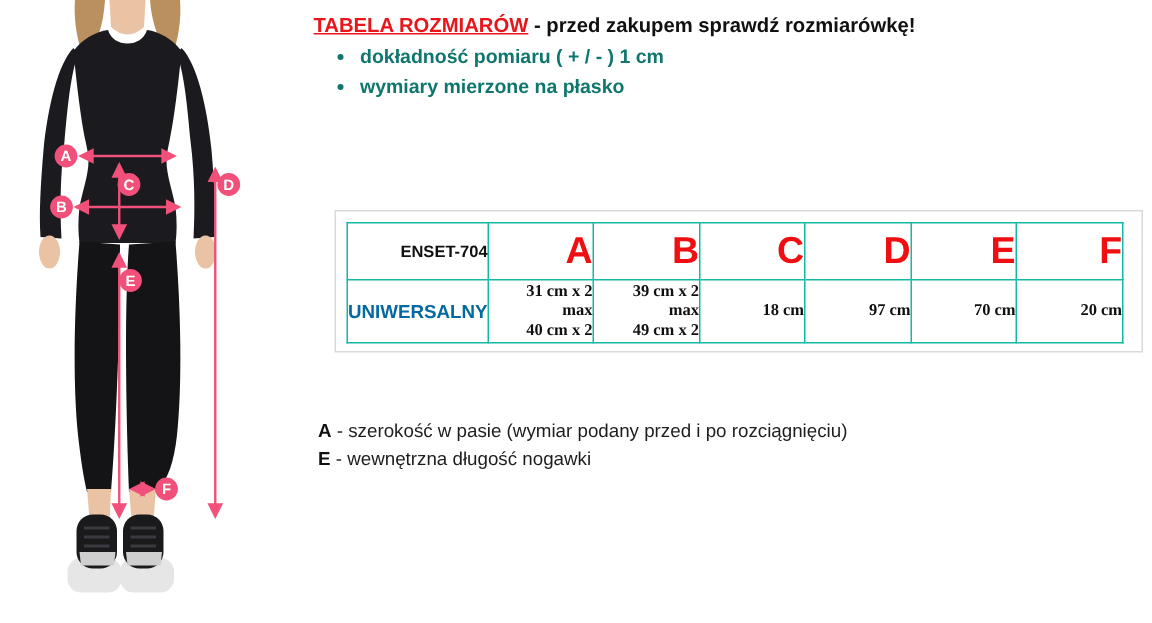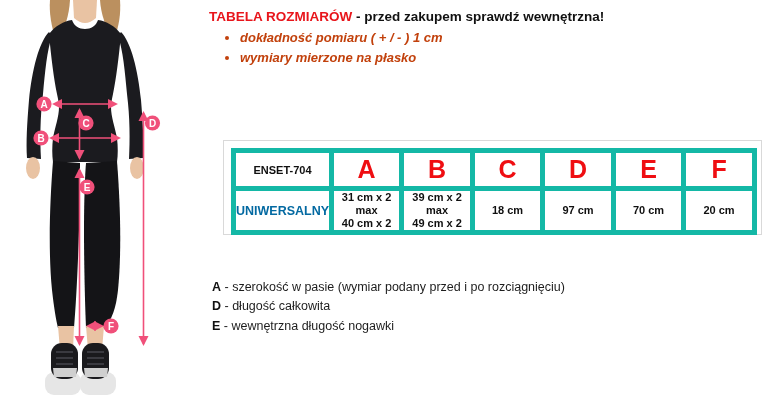--- a/index.html
+++ b/index.html
@@ -13,7 +13,7 @@
 
   
   .title { position:absolute; left:209px; top:9px; font-size:13.5px; font-weight:bold; color:#111; white-space:nowrap; }
-  .title .red { color:#e8151b; }
+  .title .red { color:#e8151b; text-decoration:underline; }
   .bullets { position:absolute; left:212px; top:28px; margin:0; padding-left:28px; font-size:13px; font-weight:bold; color:#c2410c;font-style:italic; }
   .bullets li { line-height:19.5px; }
 

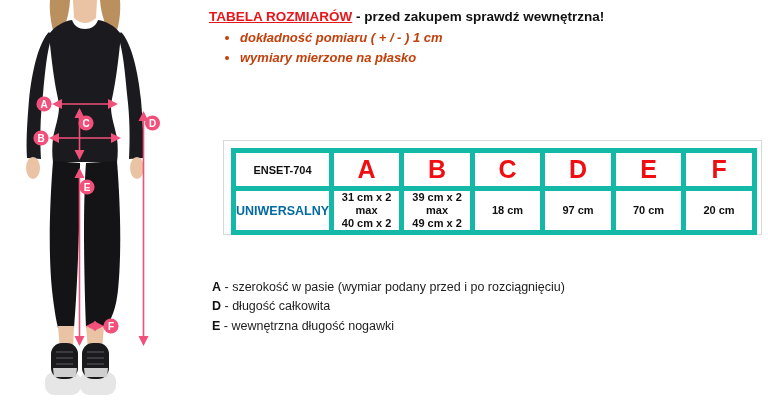--- a/index.html
+++ b/index.html
@@ -121,7 +121,7 @@
     </svg>
   </div>
 
-  <div class="title"><span class="red">TABELA ROZMIARÓW</span> <span>- przed zakupem sprawdź wewnętrzna!</span></div>
+  <div class="title"><span class="red">TABELA ROZMIARÓW</span> <span>- przed zakupem sprawdź rozmiarówkę!</span></div>
 
   <ul class="bullets">
     <li>dokładność pomiaru ( + / - ) 1 cm</li>

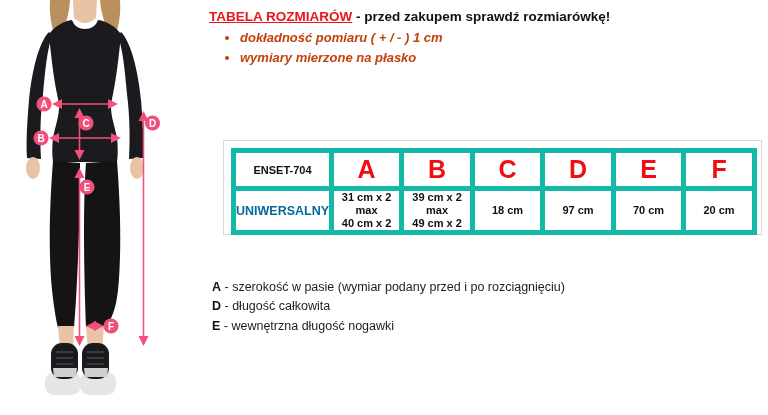--- a/index.html
+++ b/index.html
@@ -14,7 +14,7 @@
   
   .title { position:absolute; left:209px; top:9px; font-size:13.5px; font-weight:bold; color:#111; white-space:nowrap; }
   .title .red { color:#e8151b; text-decoration:underline; }
-  .bullets { position:absolute; left:212px; top:28px; margin:0; padding-left:28px; font-size:13px; font-weight:bold; color:#c2410c;font-style:italic; }
+  .bullets { position:absolute; left:212px; top:28px; margin:0; padding-left:28px; font-size:13px; font-weight:bold; color:#0f766e; }
   .bullets li { line-height:19.5px; }
 
   

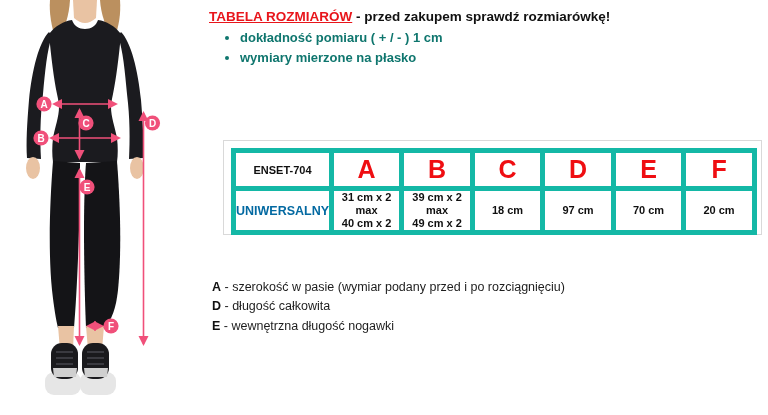--- a/index.html
+++ b/index.html
@@ -20,7 +20,7 @@
   
   .table-outer { position:absolute; left:223px; top:140px; width:537px; height:93px; border:1px solid #d9d9d9; }
   table.size { border-collapse:collapse; position:absolute; left:7px; top:7px; table-layout:fixed; }
-  table.size td { border:5px solid #14b8a6; text-align:center; vertical-align:middle; padding:0; }
+  table.size td { border:1px solid #14b8a6; text-align:right; vertical-align:middle; padding:0; }
   tr.hdr { height:38px; }
   tr.dat { height:42px; }
   .model-code { font-size:11px; font-weight:bold; color:#101010; }

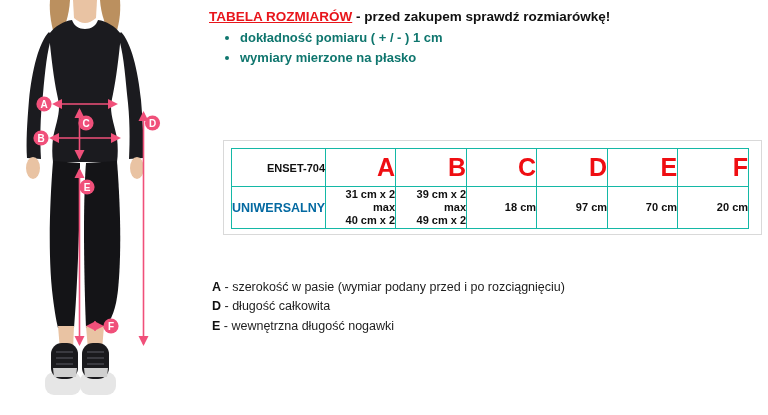--- a/index.html
+++ b/index.html
@@ -26,7 +26,7 @@
   .model-code { font-size:11px; font-weight:bold; color:#101010; }
   .col-letter { font-size:25px; font-weight:bold; color:#ef0e12; }
   .size-label { font-size:12.5px; font-weight:bold; color:#0369a1; }
-  .cell-value { font-size:11px; font-weight:bold; line-height:13px; color:#101010; white-space:pre-line; }
+  .cell-value { font-size:11px; font-weight:bold; line-height:13px; color:#101010; white-space:pre-line;font-family:Liberation Serif, serif; }
 
   
   .legend { position:absolute; left:212px; top:278px; font-size:12.5px; color:#1d1d1d; }

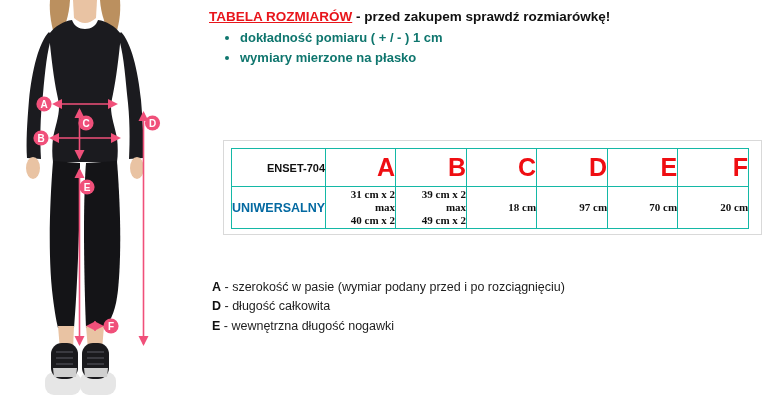--- a/index.html
+++ b/index.html
@@ -168,7 +168,6 @@
 
   <div class="legend">
     <div class="legend-row"><b>A</b> <span>- szerokość w pasie (wymiar podany przed i po rozciągnięciu)</span></div>
-    <div class="legend-row"><b>D</b> <span>- długość całkowita</span></div>
     <div class="legend-row"><b>E</b> <span>- wewnętrzna długość nogawki</span></div>
   </div>
 

